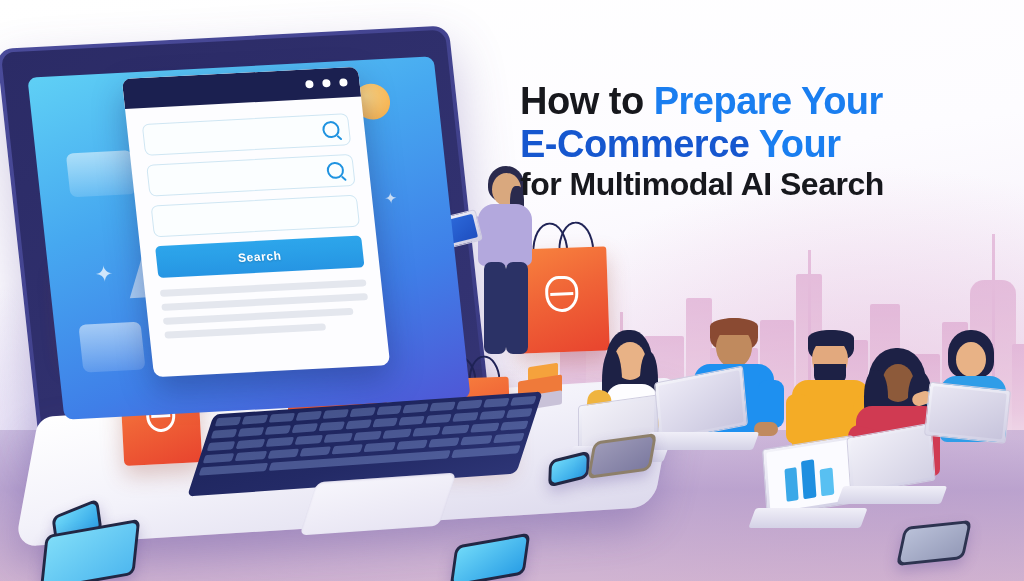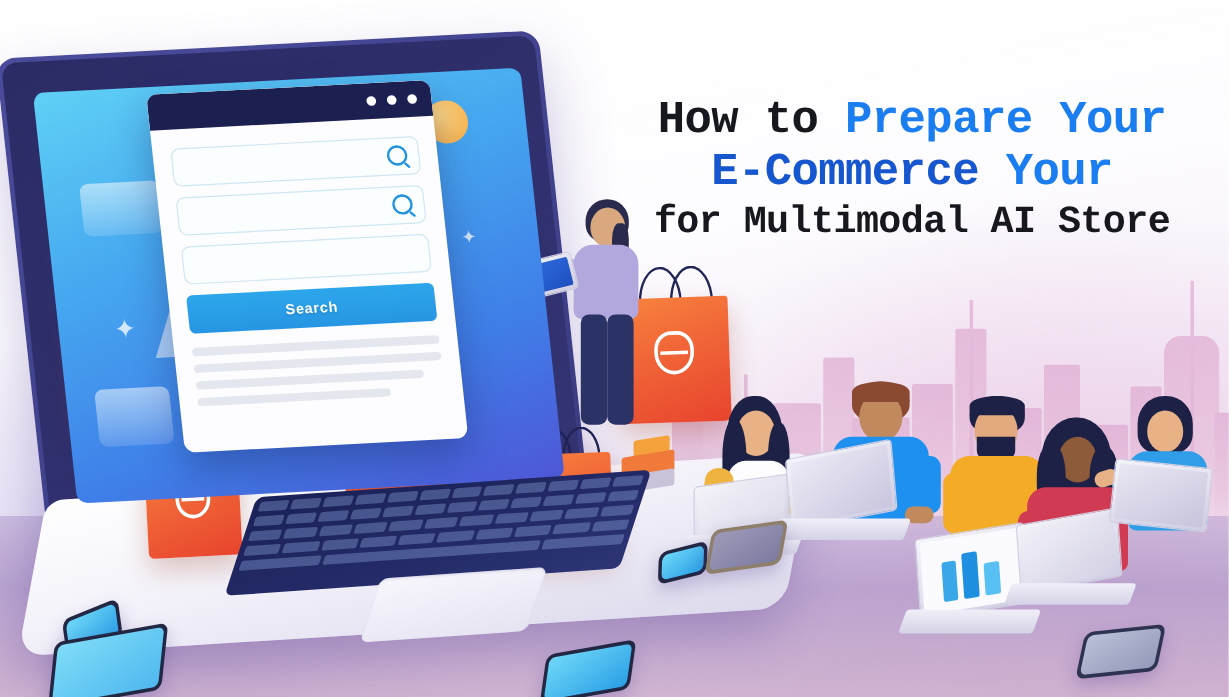--- a/index.html
+++ b/index.html
@@ -123,8 +123,8 @@
   
   .headline{
     position:absolute;left:520px;top:80px;width:480px;
-    text-align:center;font-weight:700;line-height:1.12;
-    font-family:Liberation Mono, monospace;
+    text-align:left;font-weight:700;line-height:1.12;
+    font-family:Liberation Sans, sans-serif;
     letter-spacing:-.5px;
   }
   .hl-line{display:block;white-space:nowrap;}

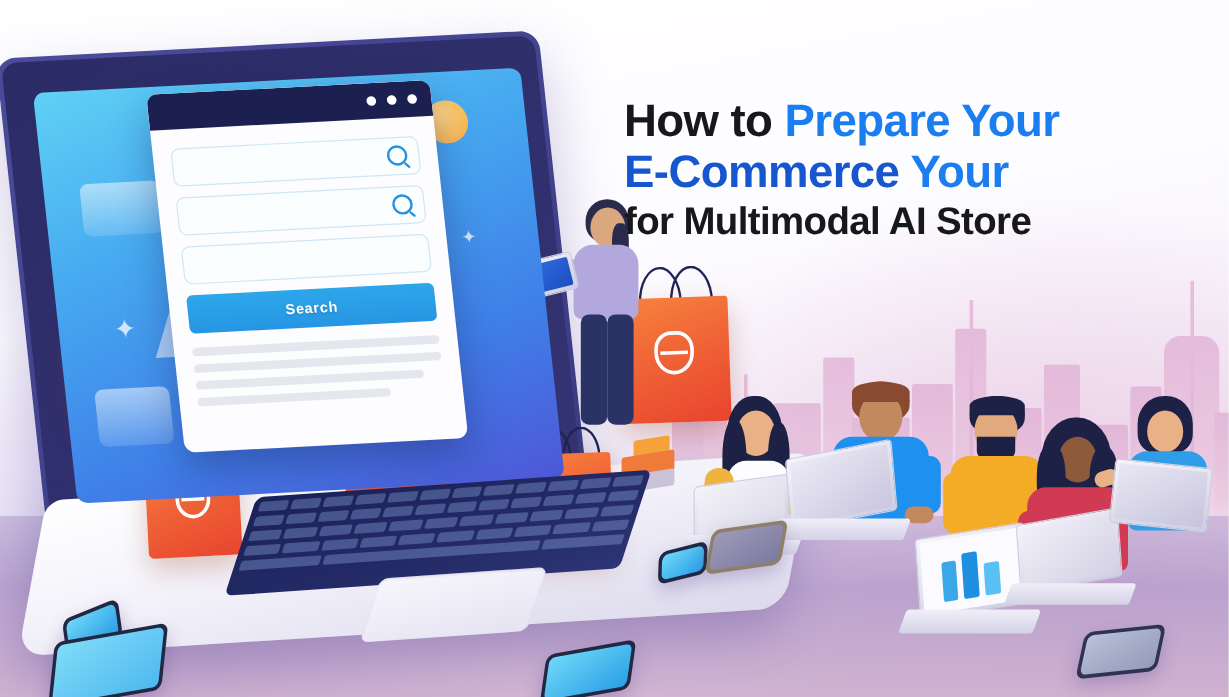--- a/index.html
+++ b/index.html
@@ -477,7 +477,7 @@
     <span class="hl-line l2">
       <span class="k-blue2">E-Commerce </span><span class="k-blue">Your</span>
     </span>
-    <span class="hl-line l3 k-dark">for Multimodal AI Store</span>
+    <span class="hl-line l3 k-dark">for Multimodal AI Search</span>
   </div>
 
 </div>

